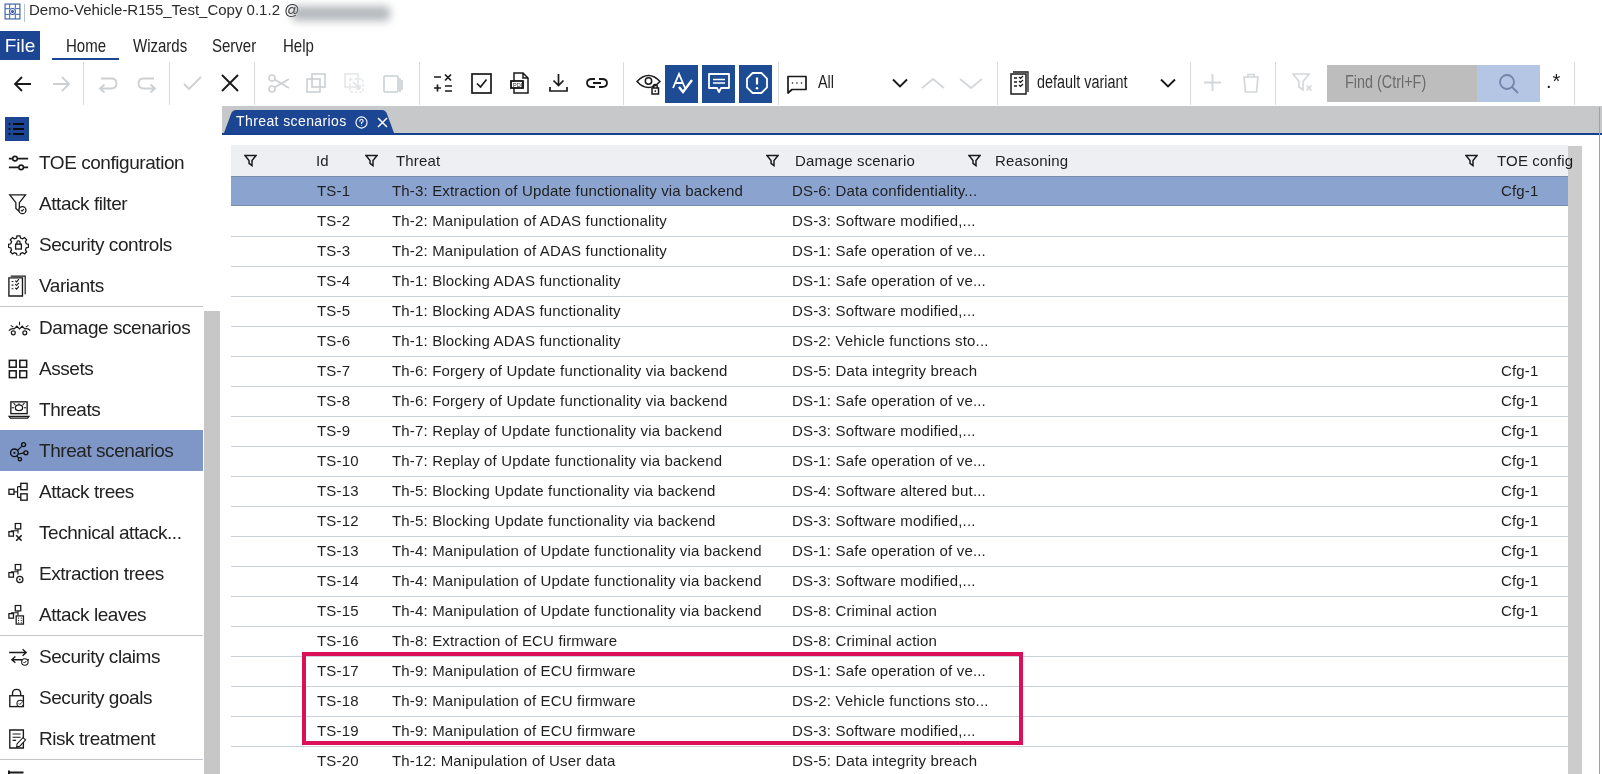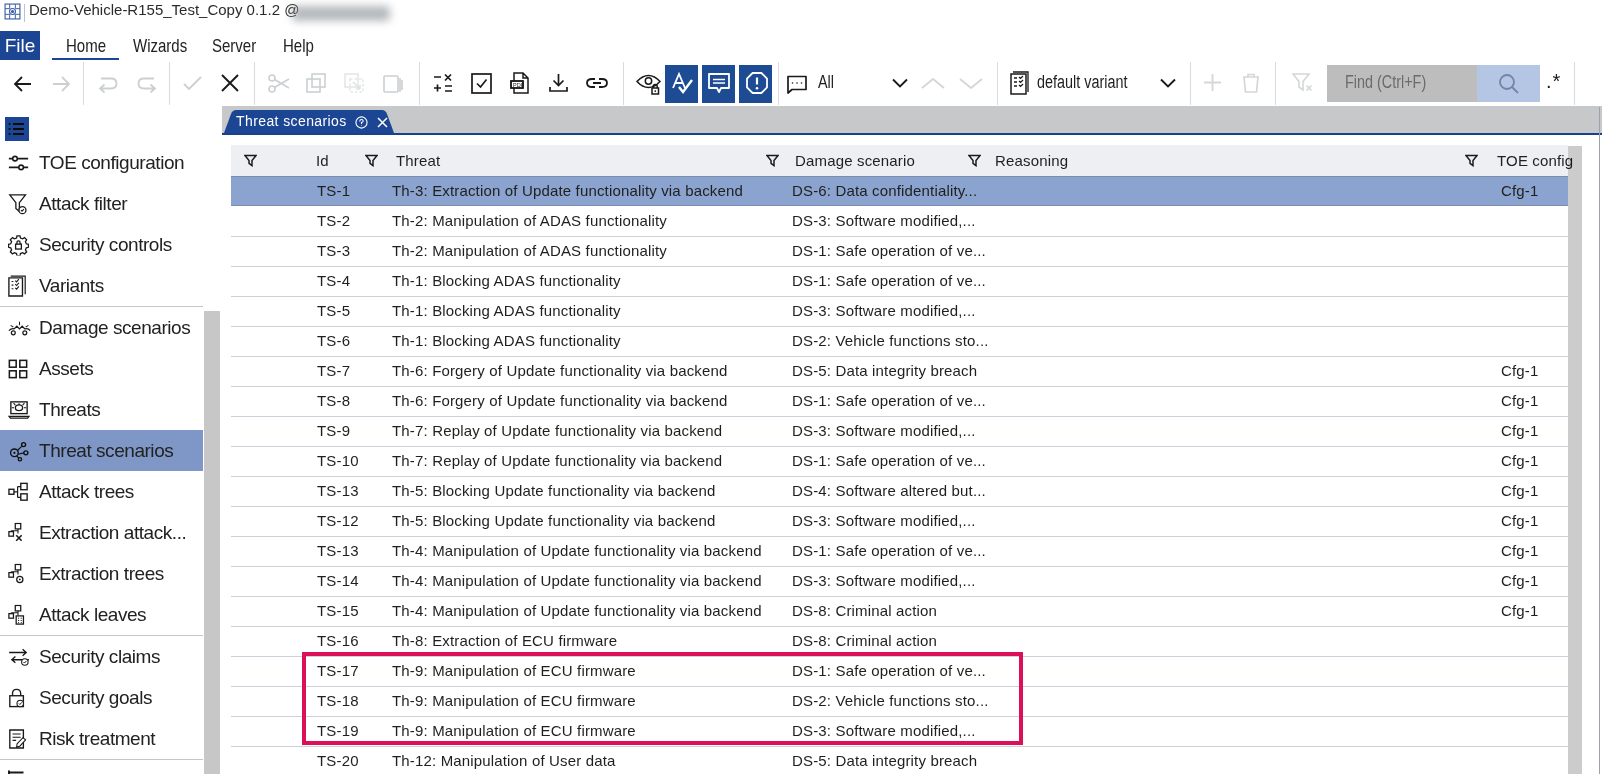--- a/index.html
+++ b/index.html
@@ -325,7 +325,7 @@
           <path d="M11,7 V9 M11,9 H3.5 M3.5,9 V10 M11,9 V12" stroke-width="1.2"></path>
           <path d="M9,14 l6,6 M15,14 l-6,6" stroke-width="1.8"></path>
         </svg>
-        <span class="txt">Extraction attack...</span>
+        <span class="txt">Technical attack...</span>
       </div>
     <div class="side-item" style="top:447px;">
         <svg width="20" height="21" viewBox="0 0 22 23" fill="none" stroke="#1a1a1a" stroke-width="1.4">

